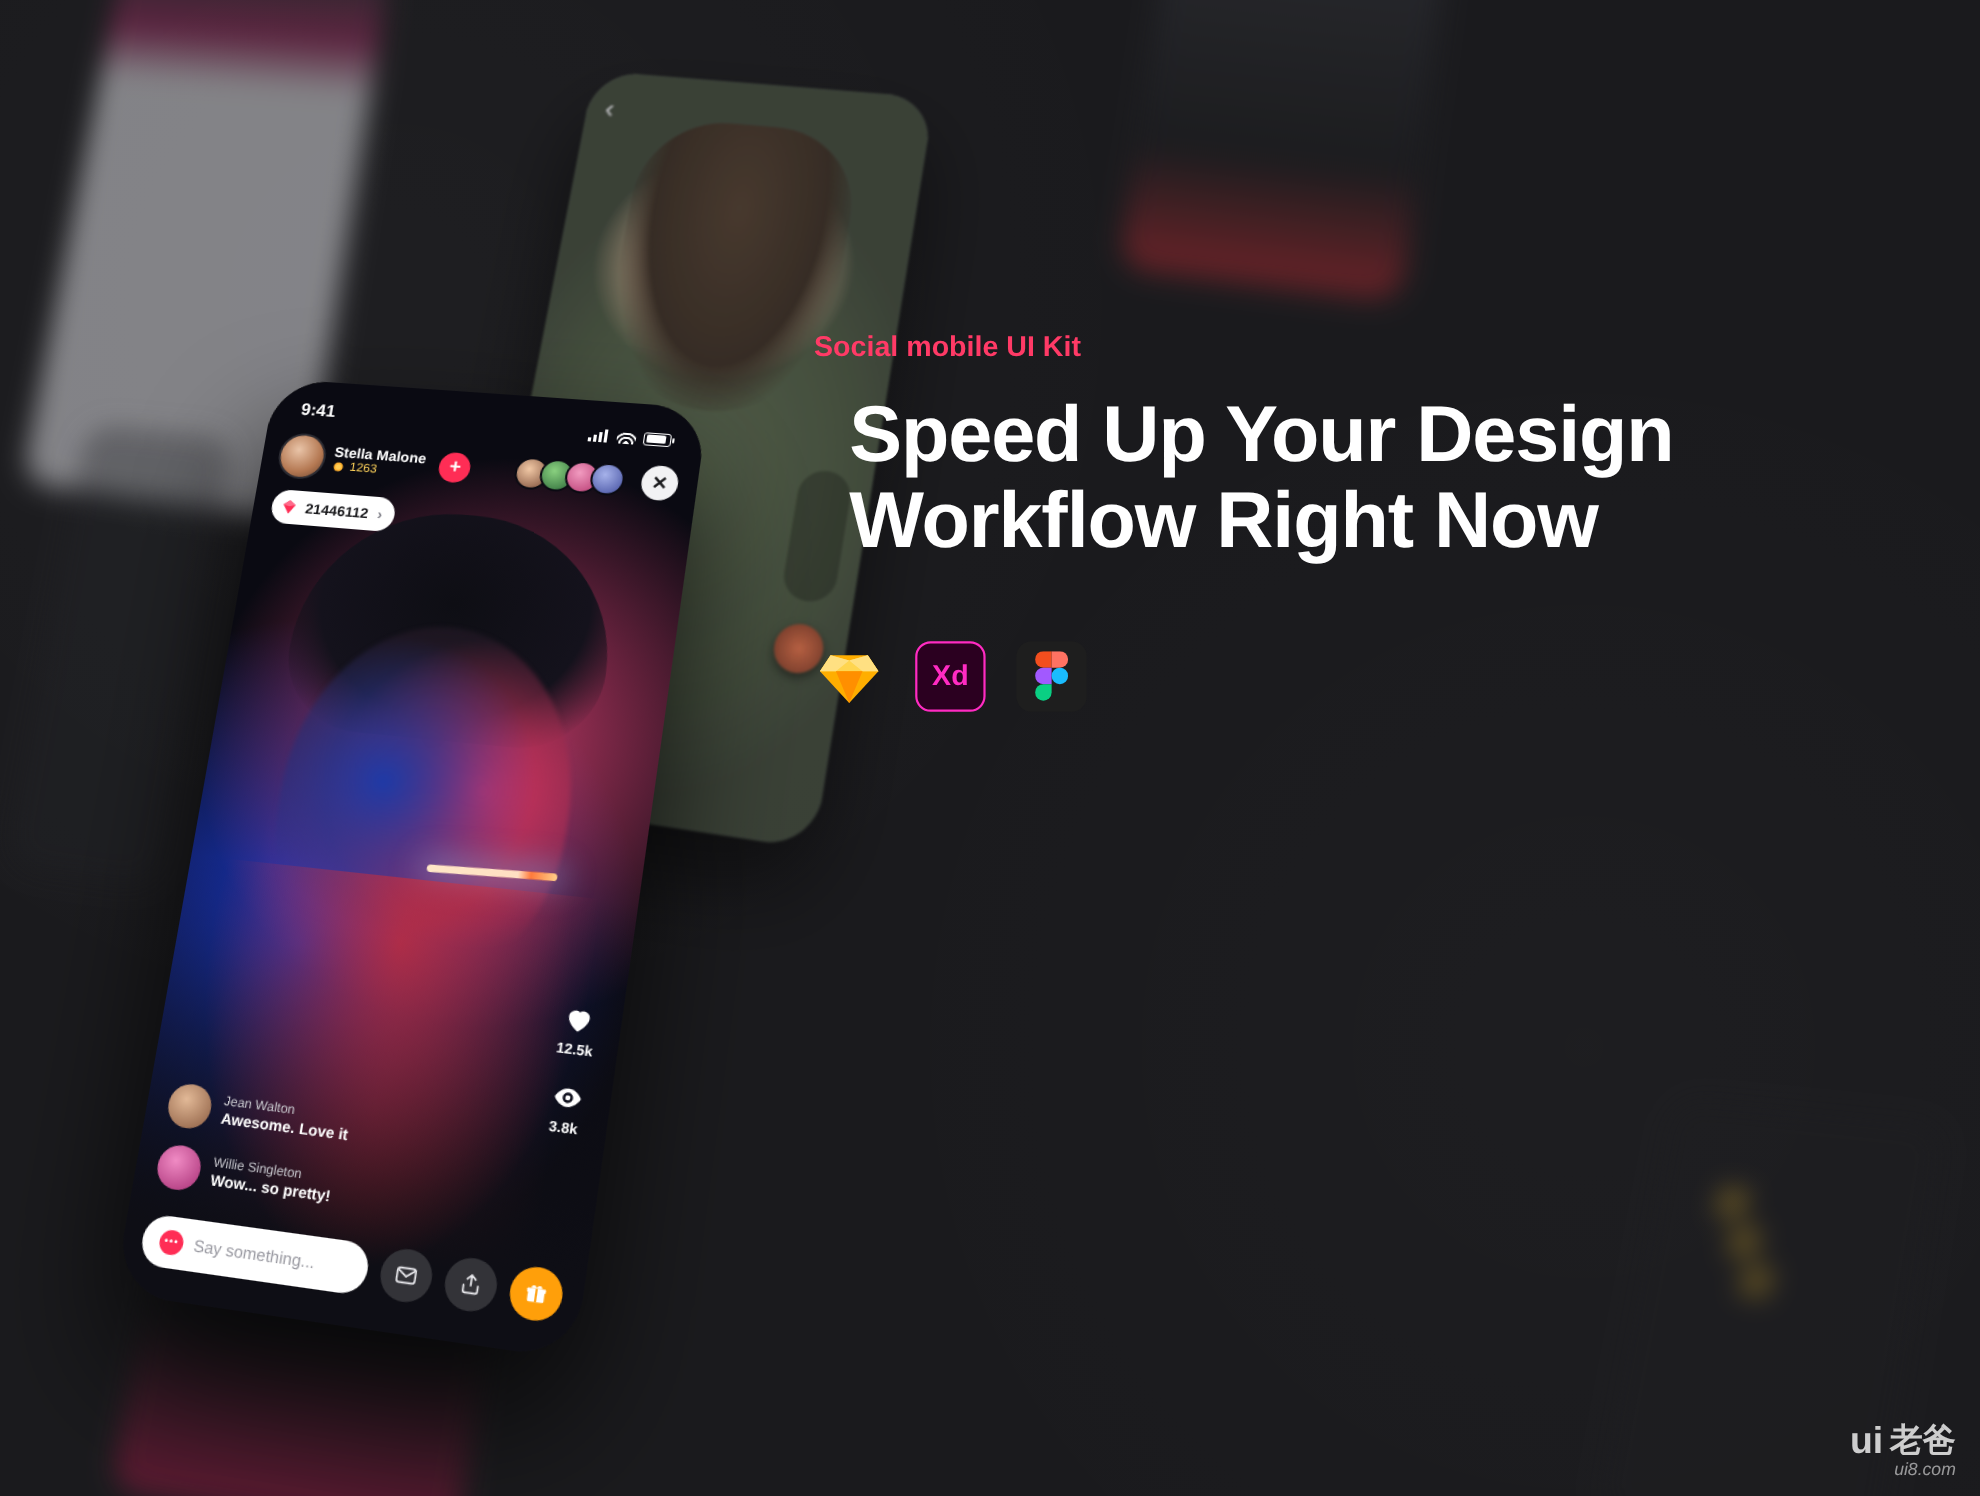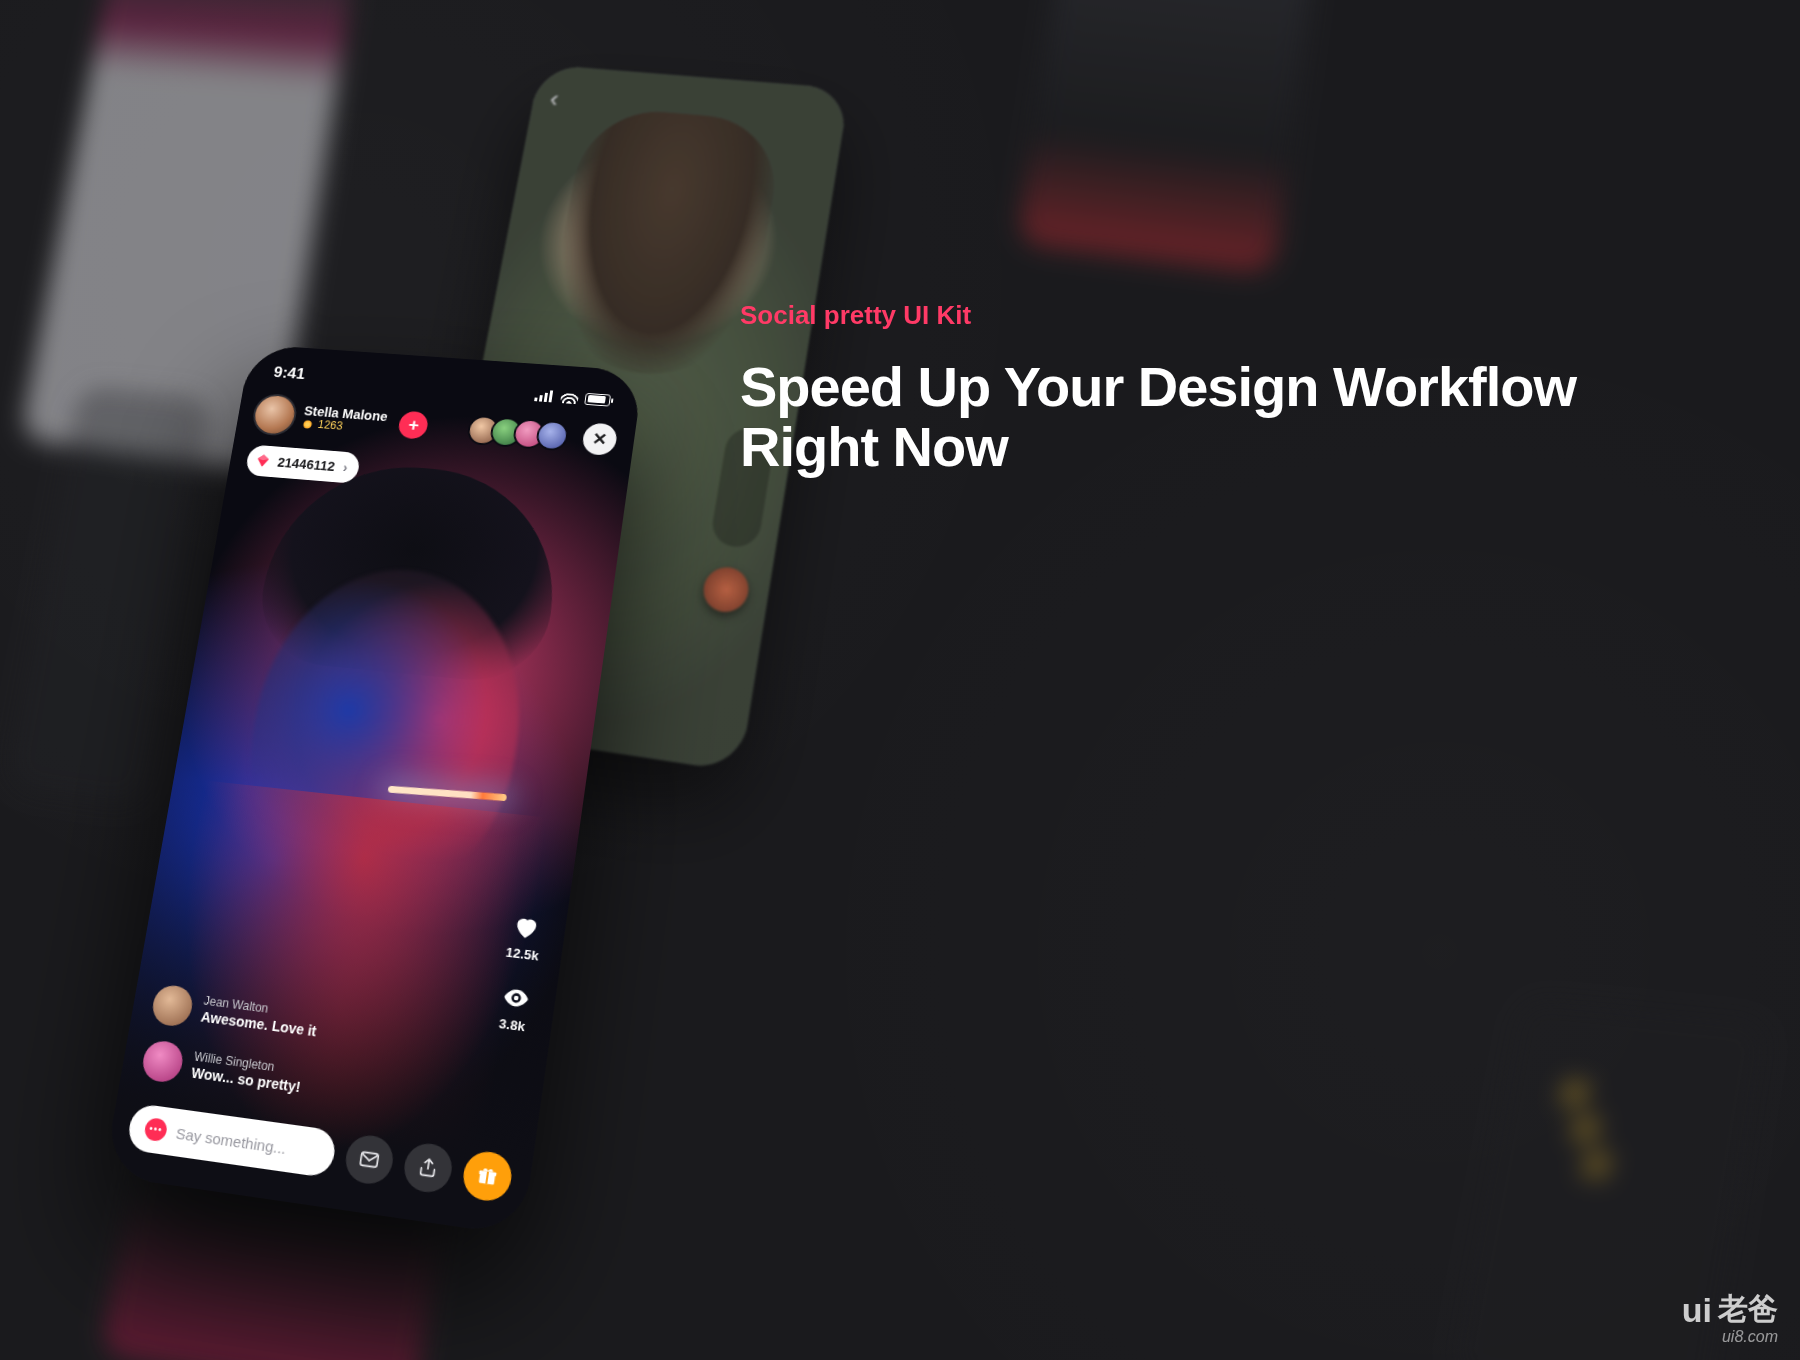--- a/index.html
+++ b/index.html
@@ -319,7 +319,7 @@
 </div>
 
 <div class="marketing">
-  <div class="eyebrow">Social pretty UI Kit</div>
+  <div class="eyebrow">Social mobile UI Kit</div>
   <div class="headline">Speed Up Your Design Workflow Right Now</div>
 </div>
 

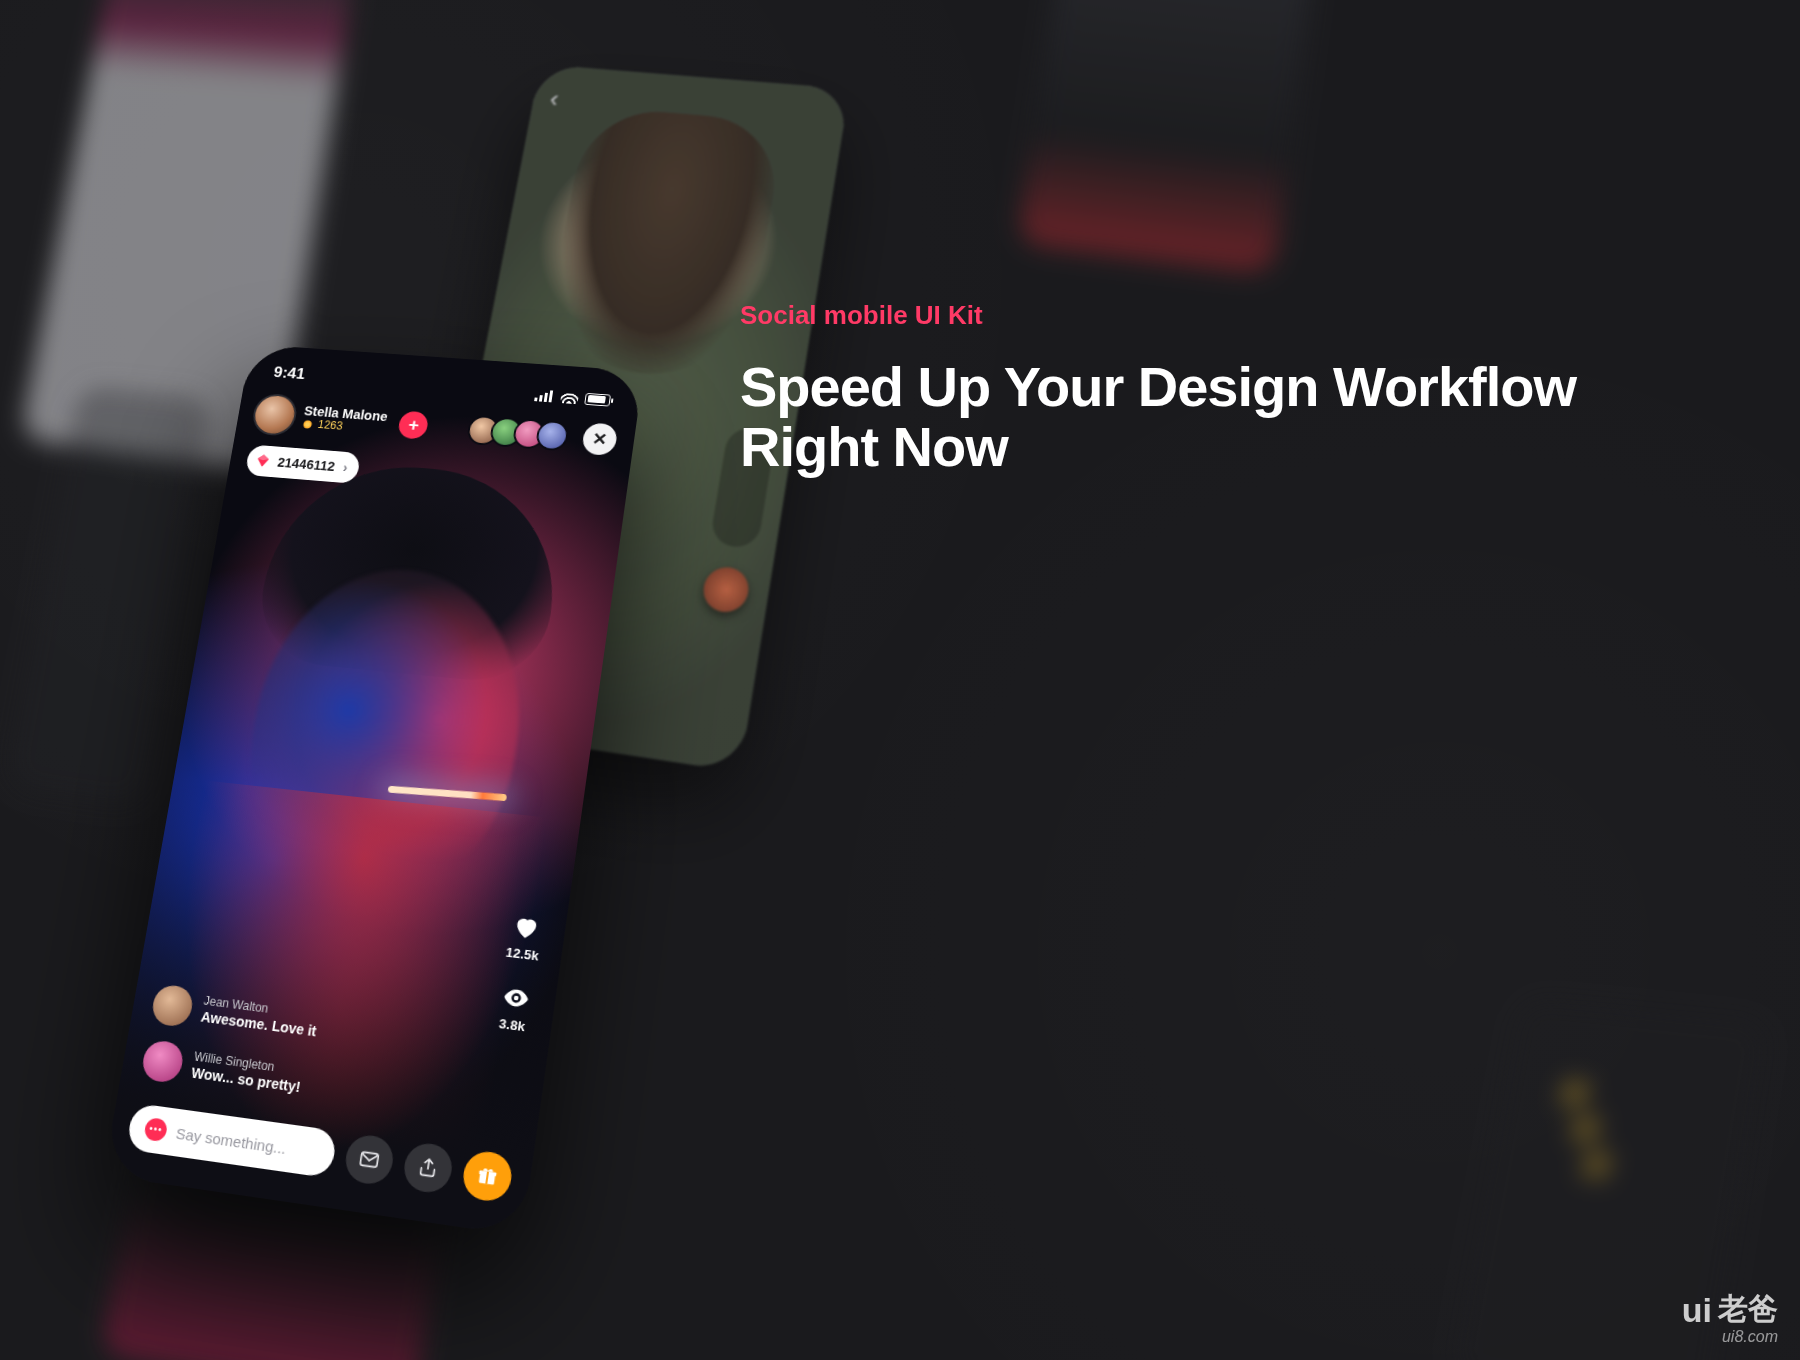--- a/index.html
+++ b/index.html
@@ -170,7 +170,7 @@
   
   .marketing { position:absolute; left:740px; top:300px; right:120px;}
   .eyebrow { font-size:26px; font-weight:600; color:#ff3a66; margin-bottom:26px;}
-  .headline { font-size:56px; font-weight:800; line-height:1.08; letter-spacing:-1px; color:#fff;}
+  .headline { font-size:72px; font-weight:800; line-height:1.08; letter-spacing:-1px; color:#fff;margin-left:32px;}
   .subcopy { margin-top:56px; font-size:28px; line-height:1.8; color:#b1b1b7; max-width:680px;}
   .tools { margin-top:70px; display:flex; gap:28px; align-items:center;}
   .tool { width:64px; height:64px; border-radius:14px; display:flex; align-items:center; justify-content:center;}

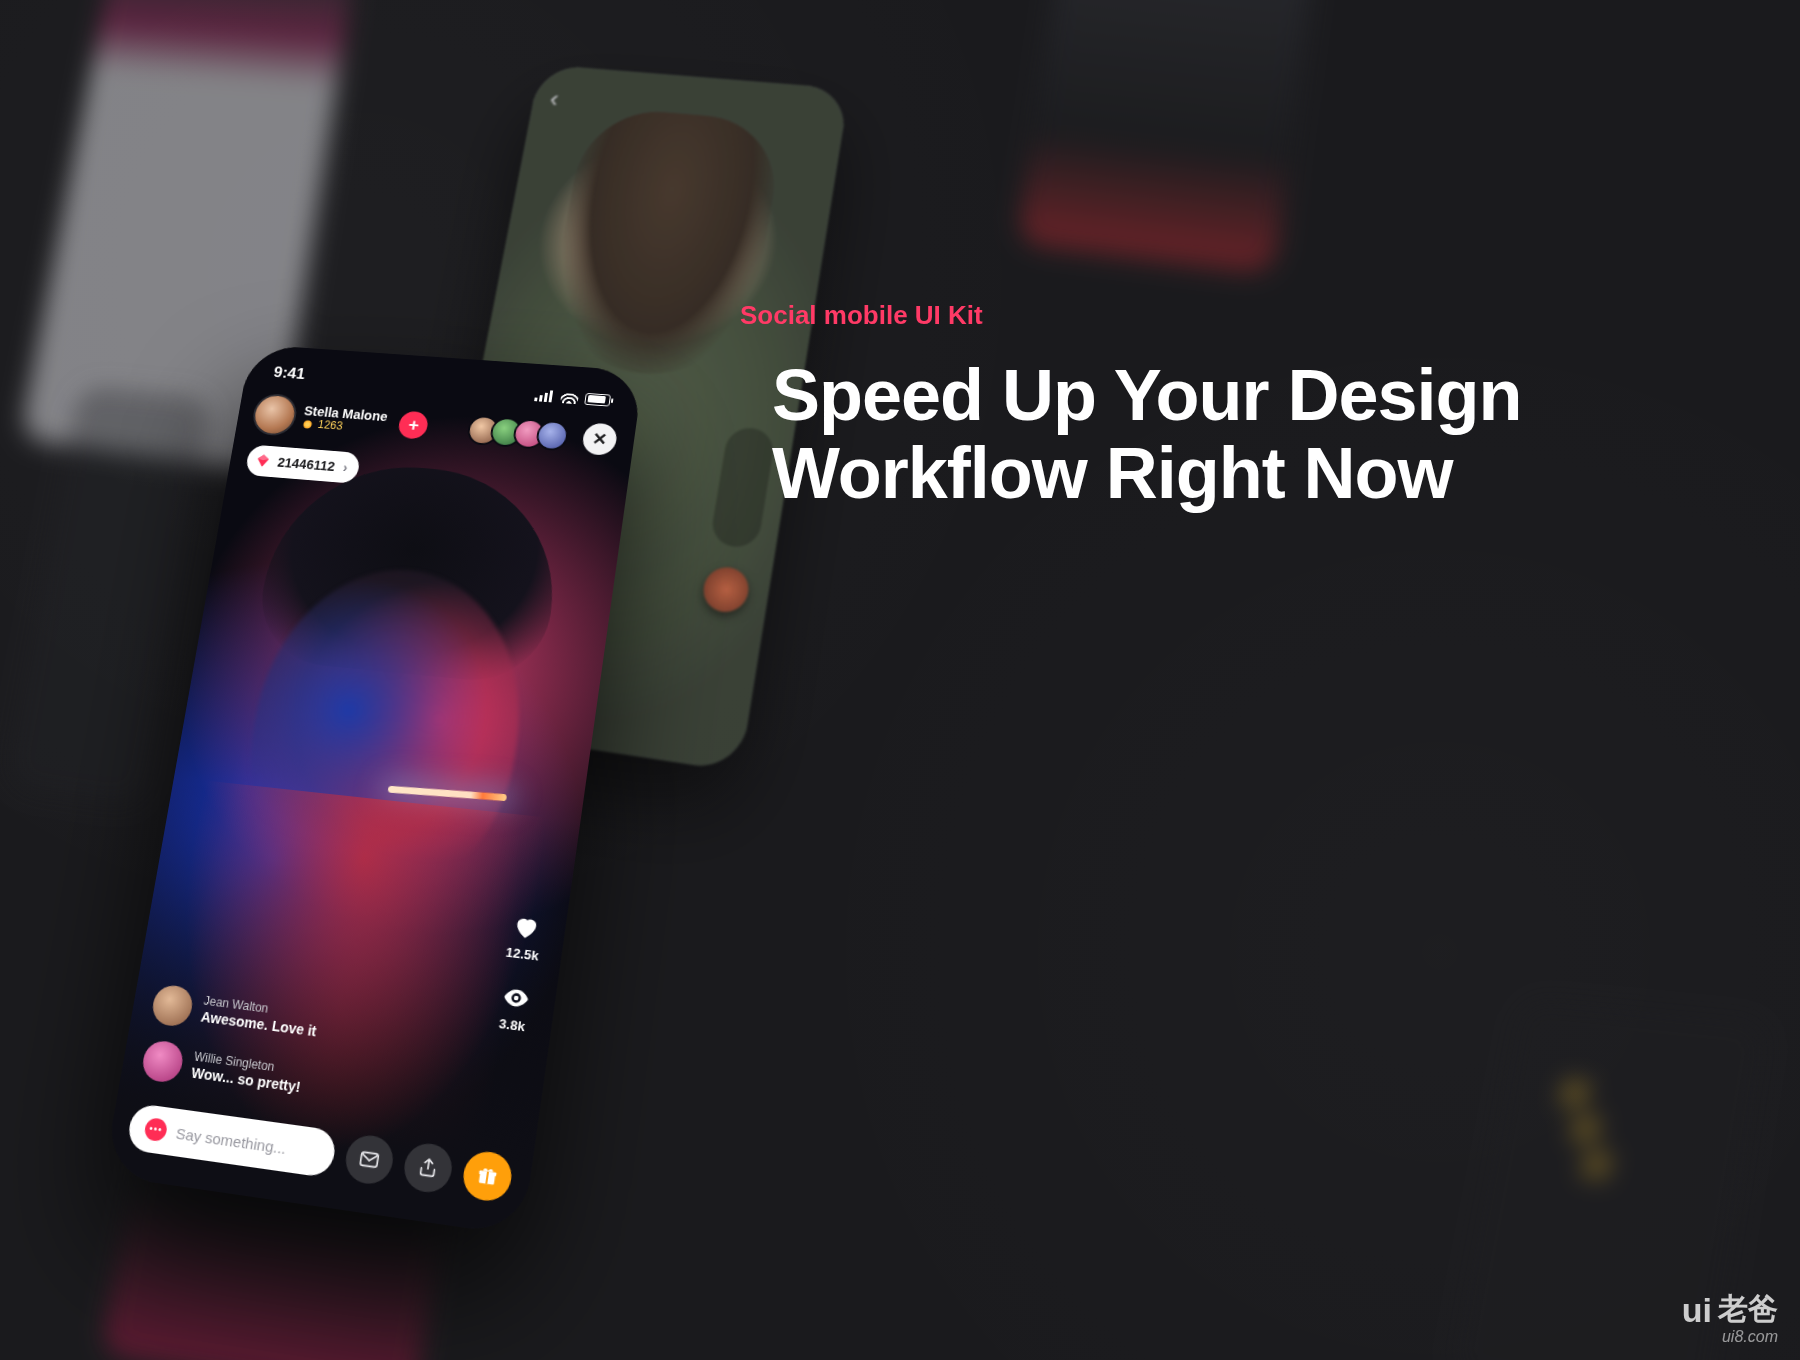--- a/index.html
+++ b/index.html
@@ -321,6 +321,28 @@
 <div class="marketing">
   <div class="eyebrow">Social mobile UI Kit</div>
   <div class="headline">Speed Up Your Design Workflow Right Now</div>
+  <div class="tools">
+    <div class="tool sketch">
+      <svg viewBox="0 0 48 48">
+          <path fill="#ffae00" d="M10 8h28l8 12-22 24L2 20z"></path>
+          <path fill="#ffd54f" d="M10 8l14 4 14-4 8 12H2z"></path>
+          <path fill="#ffe082" d="M24 12L10 8l-8 12h12zM24 12l14-4 8 12H34z"></path>
+          <path fill="#ff8f00" d="M14 20l10 24 10-24z"></path>
+        </svg>
+    </div>
+    <div class="tool xd">
+      <span>Xd</span>
+    </div>
+    <div class="tool figma">
+      <svg viewBox="0 0 30 46">
+        <path fill="#f24e1e" d="M7.5 0h7.5v15H7.5A7.5 7.5 0 0 1 7.5 0z"></path>
+        <path fill="#ff7262" d="M22.5 0H15v15h7.5A7.5 7.5 0 0 0 22.5 0z"></path>
+        <path fill="#a259ff" d="M7.5 15H15v15H7.5a7.5 7.5 0 0 1 0-15z"></path>
+        <circle fill="#1abcfe" cx="22.5" cy="22.5" r="7.5"></circle>
+        <path fill="#0acf83" d="M7.5 30H15v7.5A7.5 7.5 0 1 1 7.5 30z"></path>
+      </svg>
+    </div>
+  </div>
 </div>
 
 <div class="watermark">

